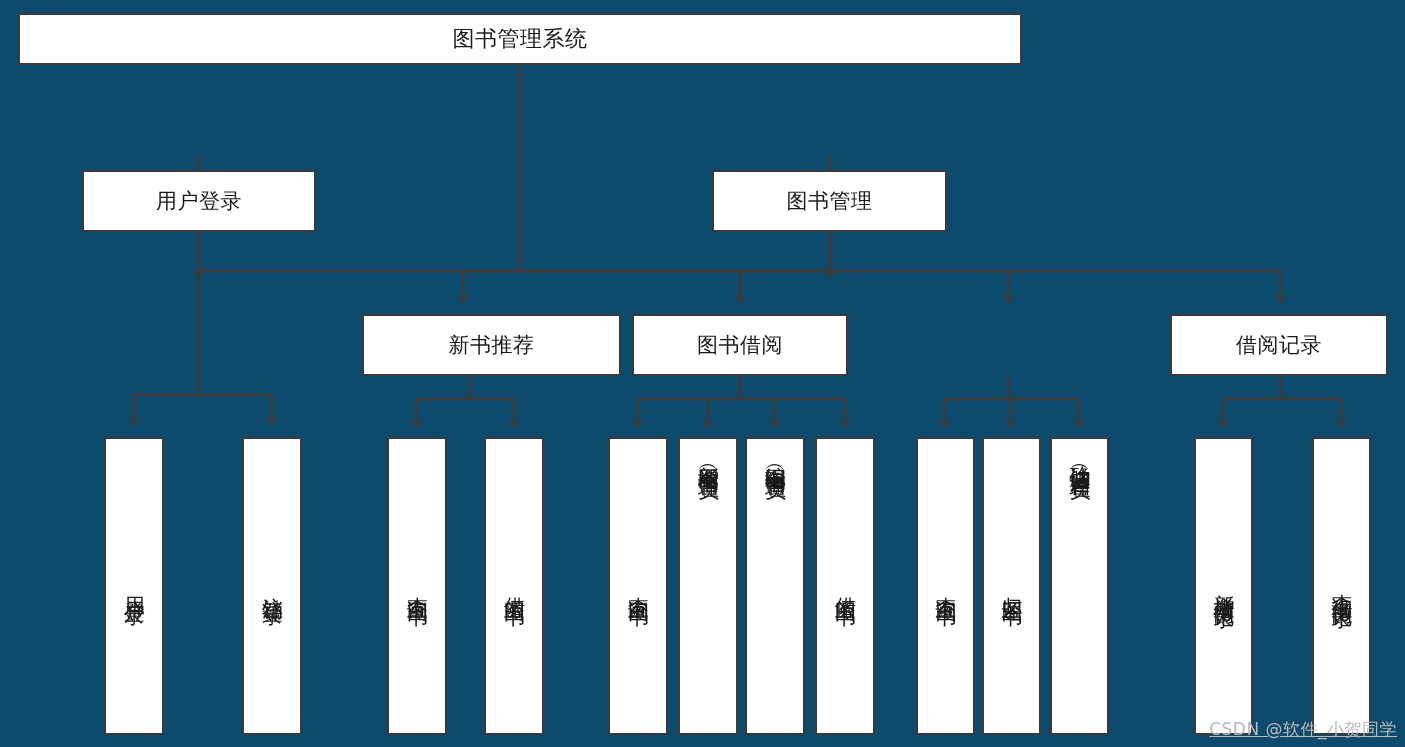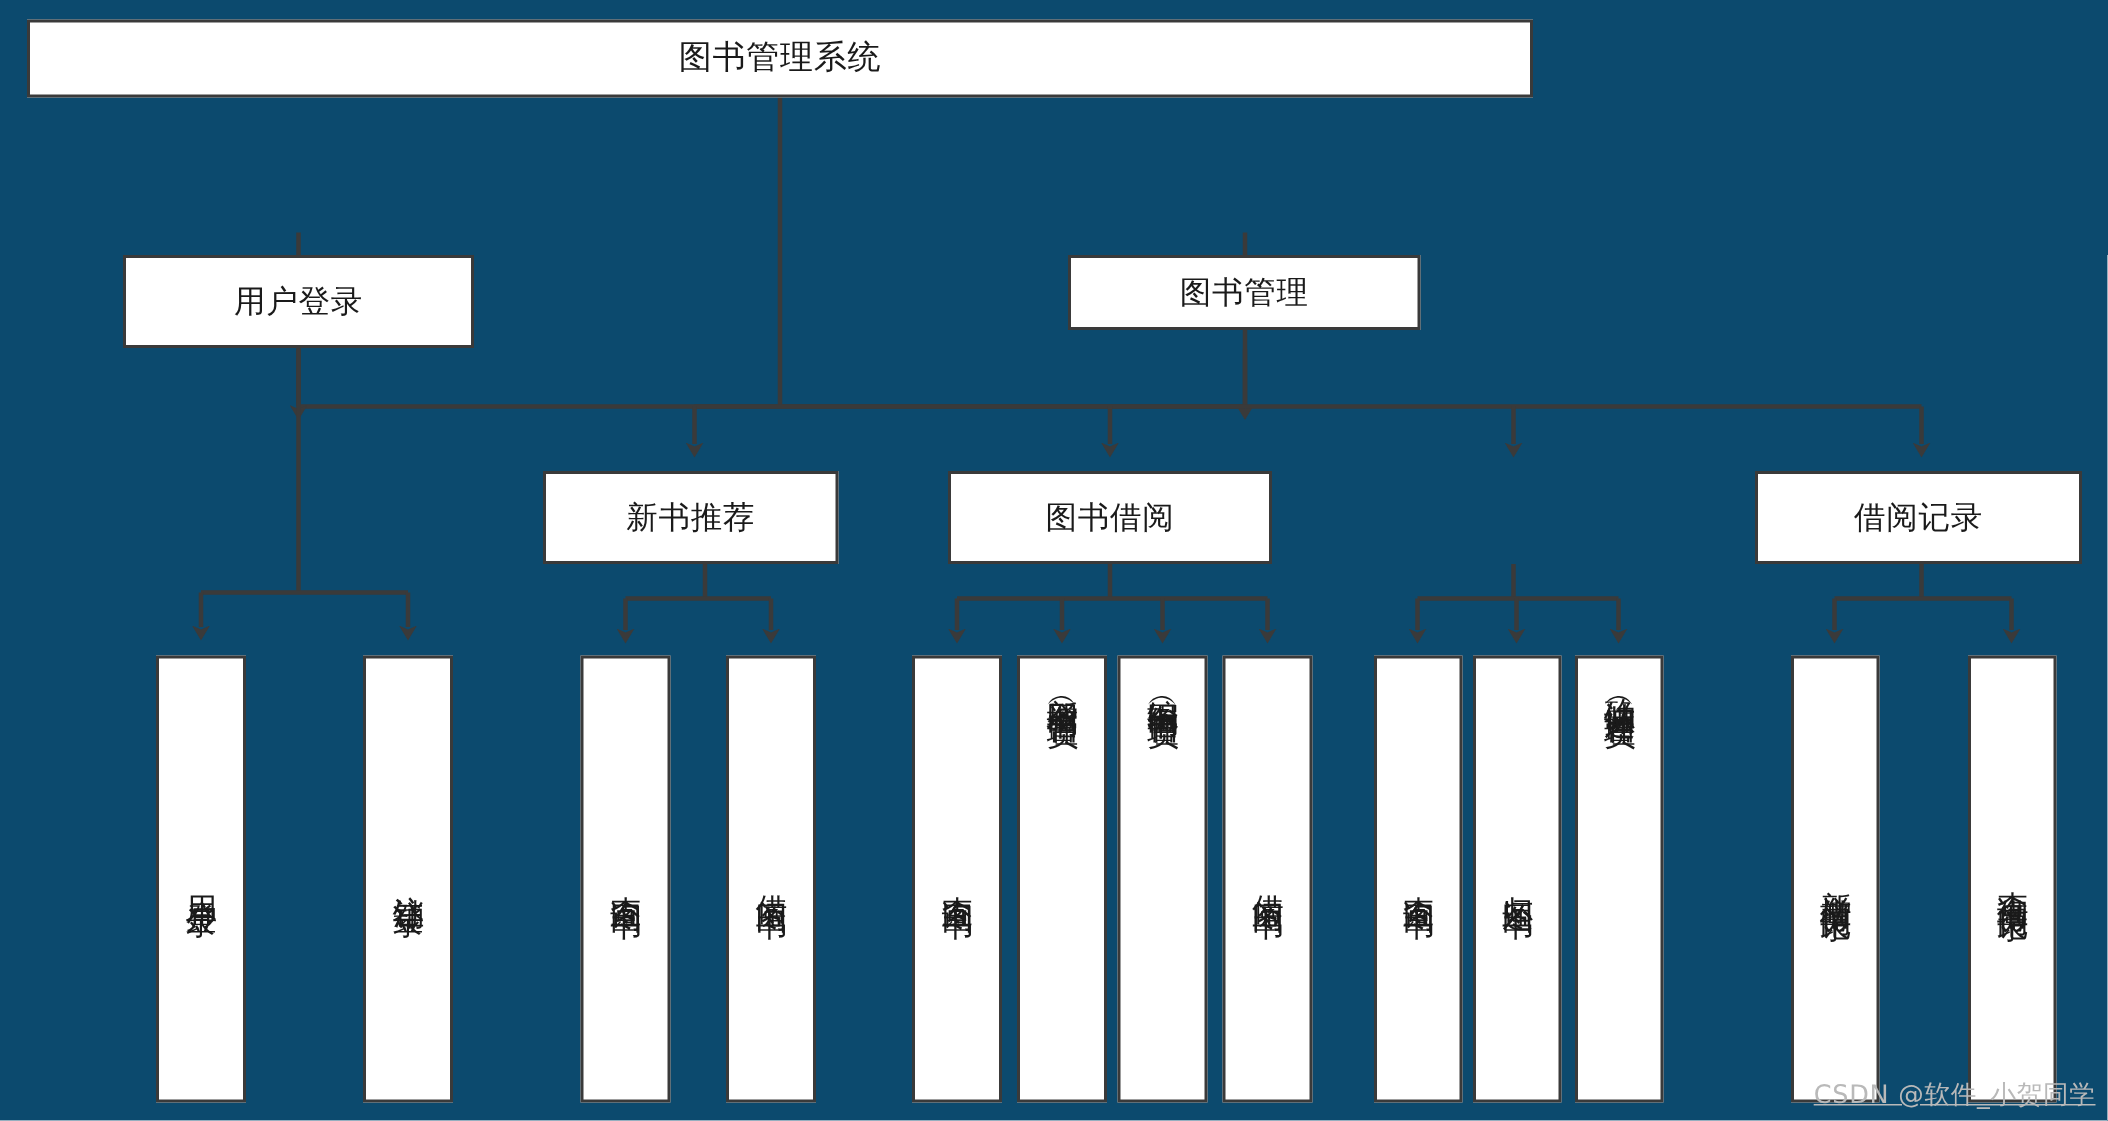--- a/index.html
+++ b/index.html
@@ -152,7 +152,7 @@
     <span class="label">用户登录</span>
   </div>
 
-  <div class="node horizontal" style="left:712px; top:170px; width:235px; height:50px;justify-content:center;">
+  <div class="node horizontal" style="left:712px; top:170px; width:235px; height:62px;justify-content:center;">
     <span class="label">图书管理</span>
   </div>
 

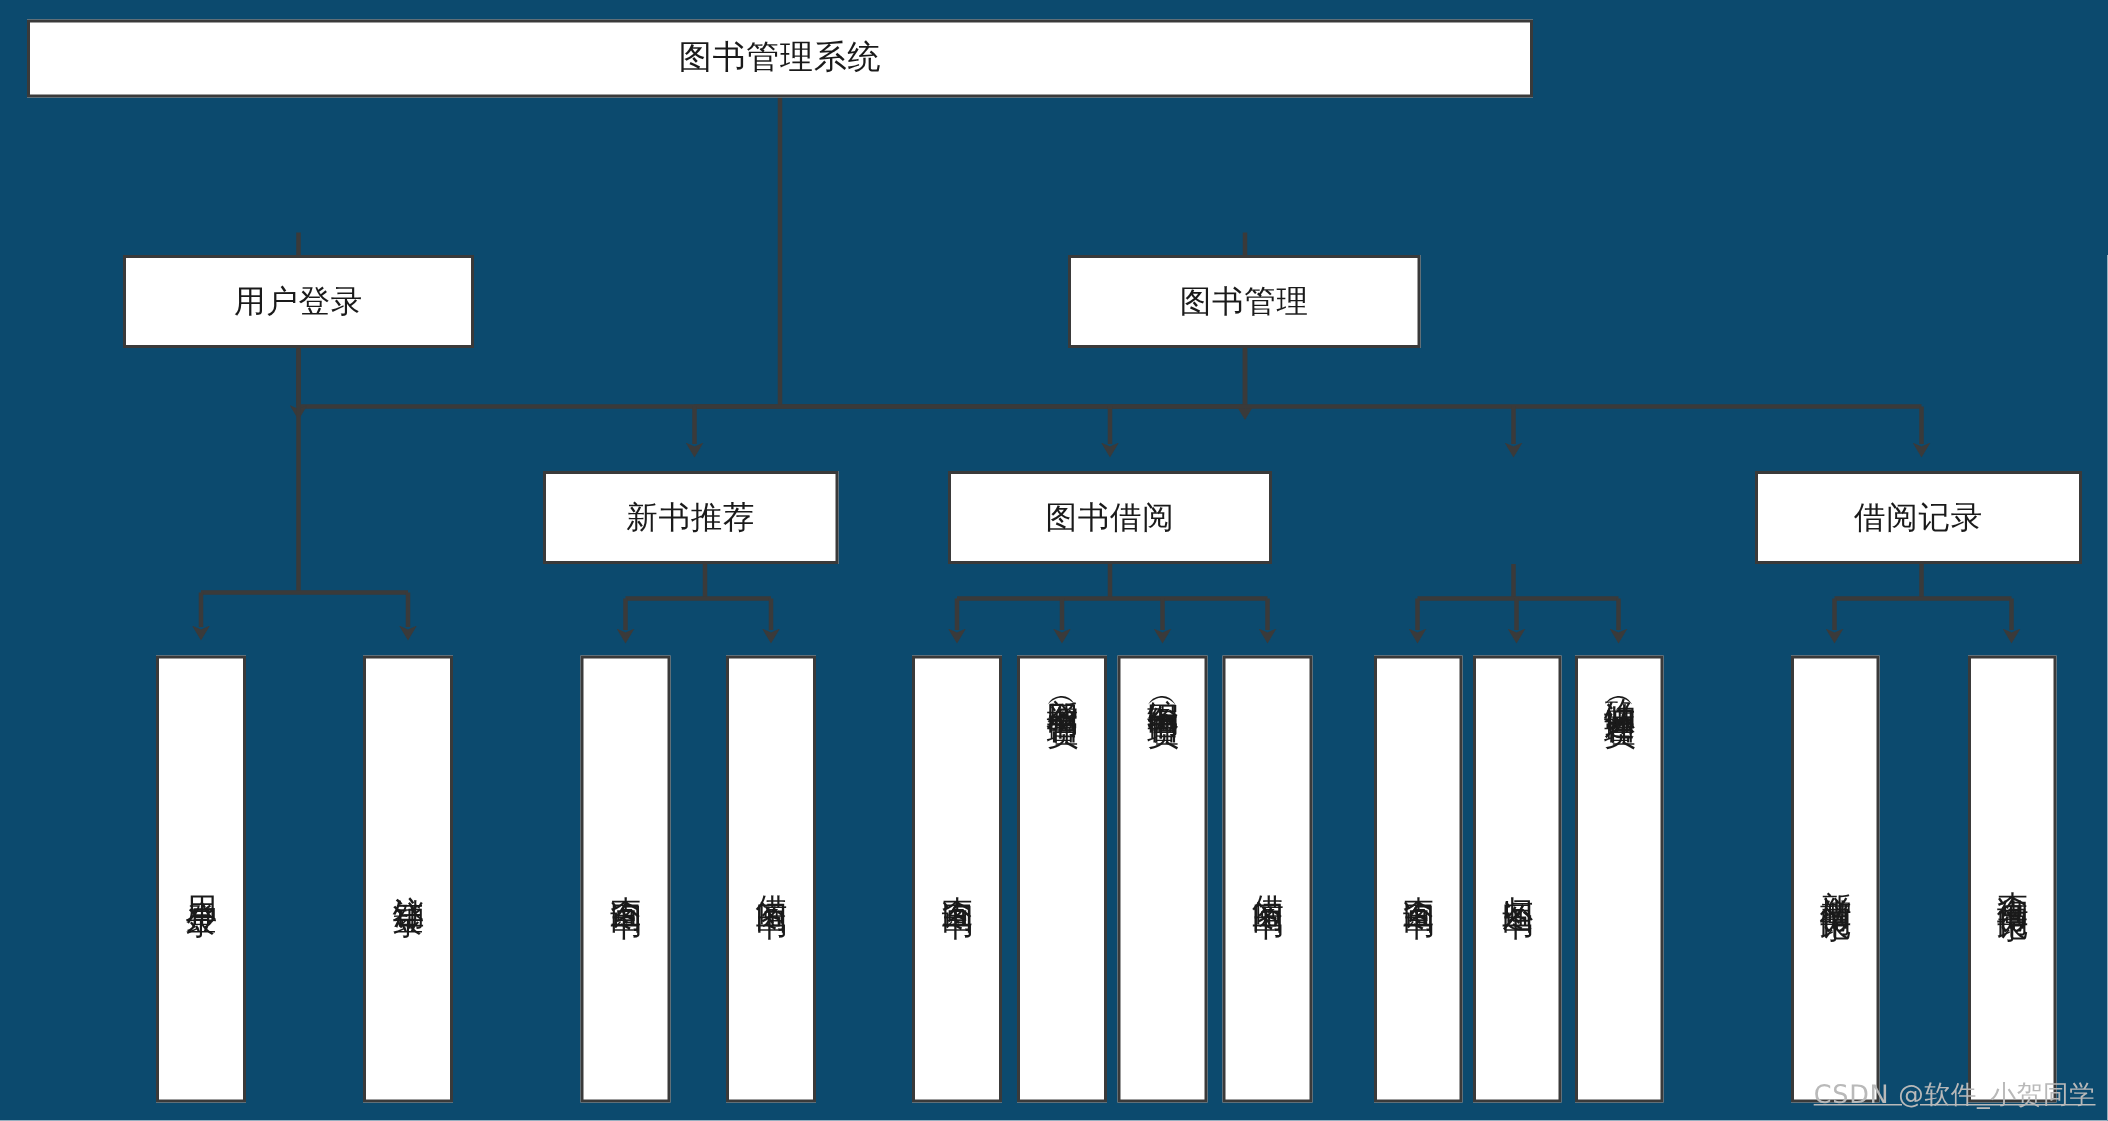--- a/index.html
+++ b/index.html
@@ -156,7 +156,7 @@
     <span class="label">图书管理</span>
   </div>
 
-  <div class="node horizontal" style="left:362px; top:314px; width:197px; height:62px;">
+  <div class="node horizontal" style="left:362px; top:314px; width:259px; height:62px;">
     <span class="label">新书推荐</span>
   </div>
 

